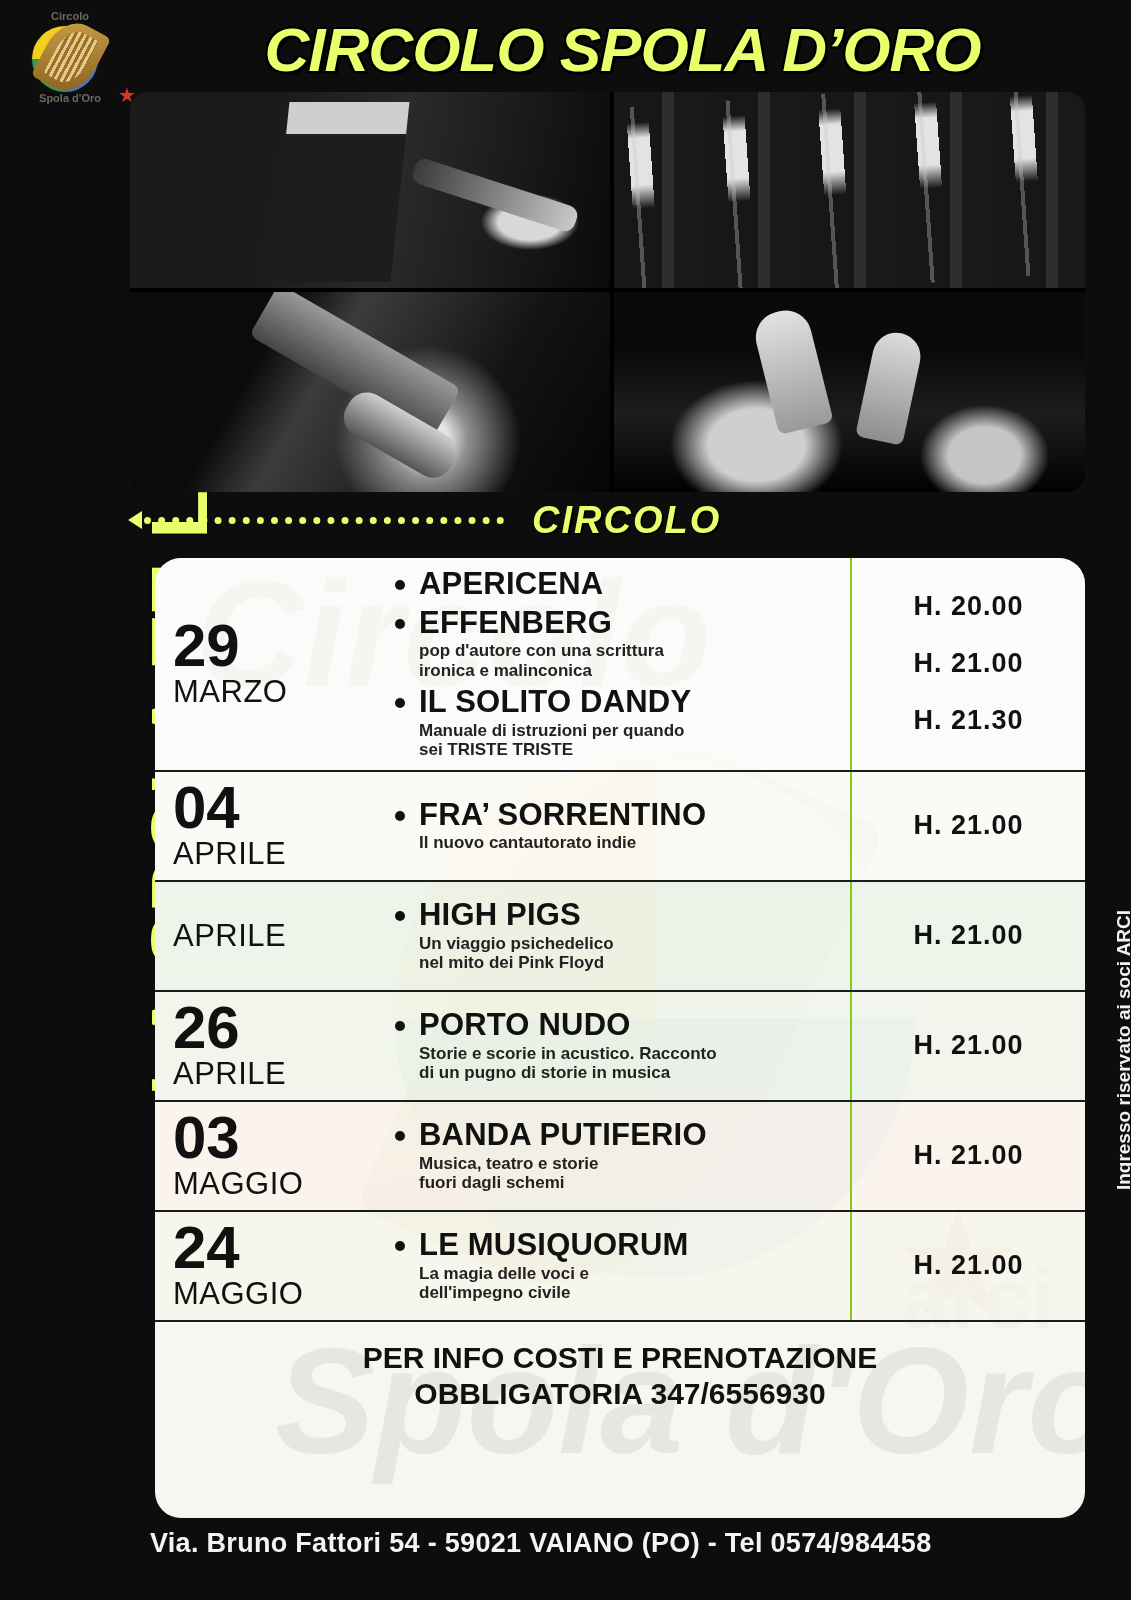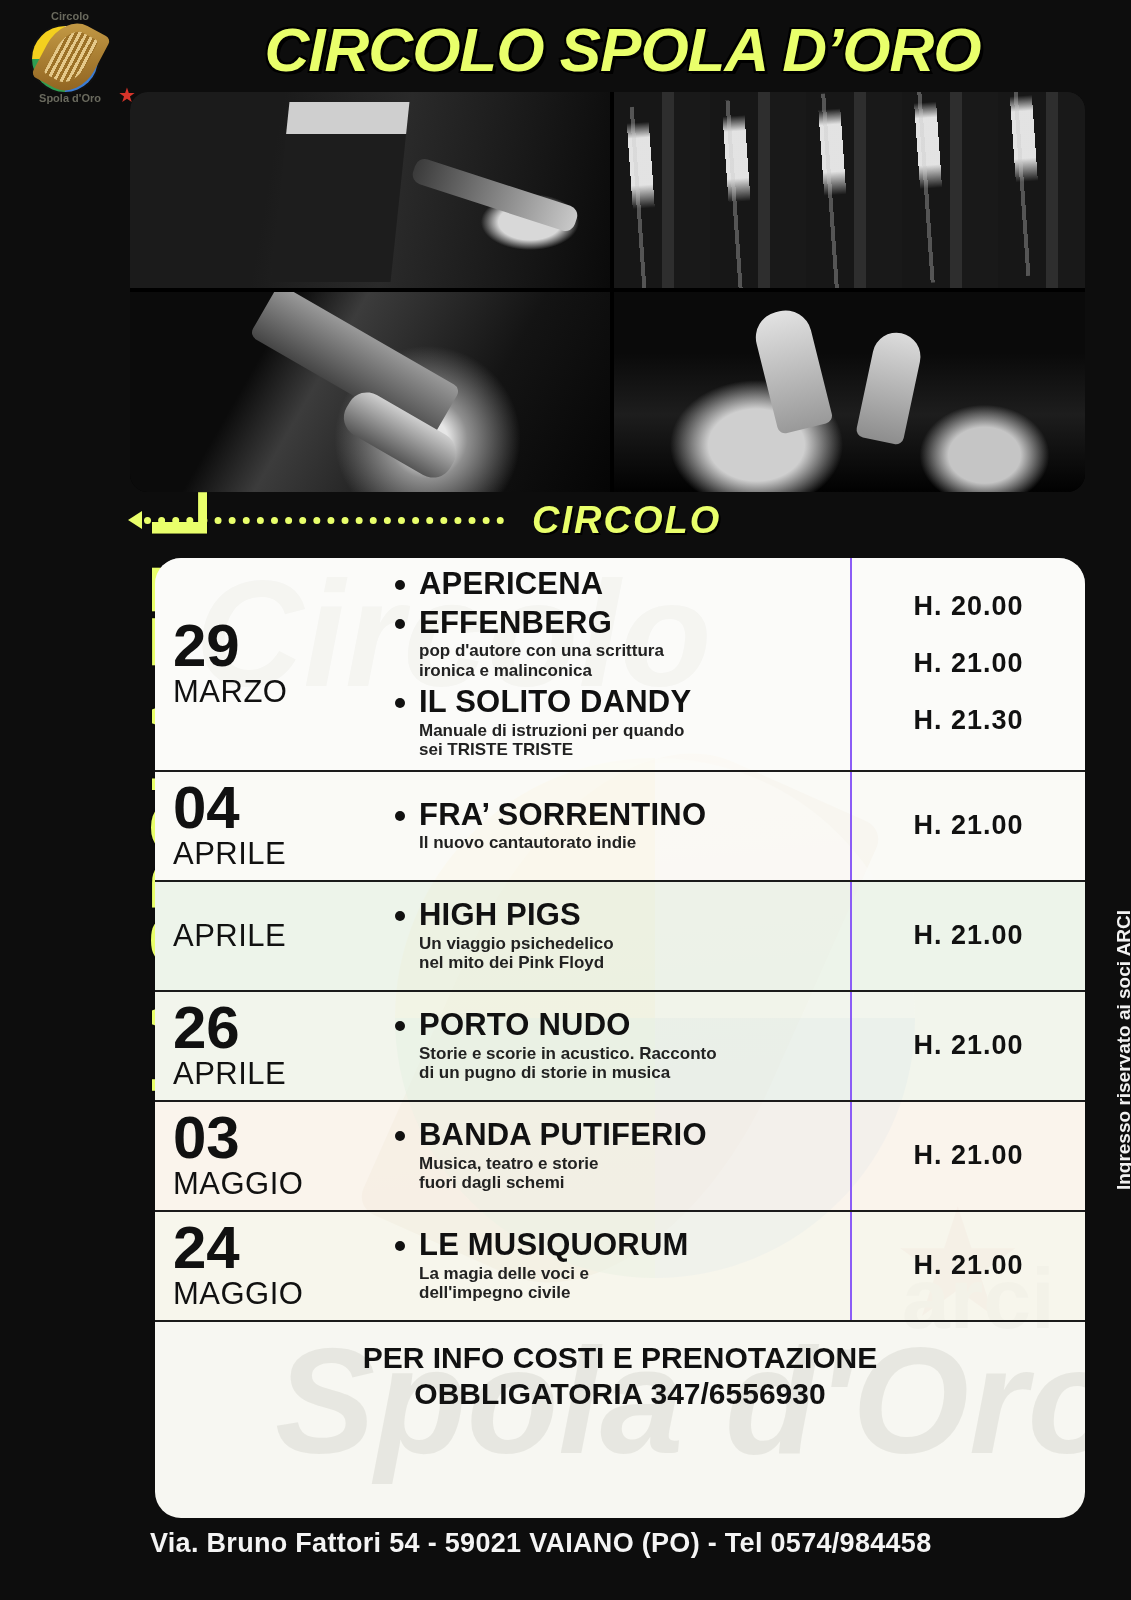--- a/index.html
+++ b/index.html
@@ -335,7 +335,7 @@
     text-align: center;
     font-size: 27px; font-weight: bold; color: #111;
     letter-spacing: 1px;
-    border-left: 2px solid #8b5cf6;
+    border-left: 2px solid #84cc16;
     align-self: stretch;
     display: flex; flex-direction: column;
     justify-content: center; gap: 24px;

